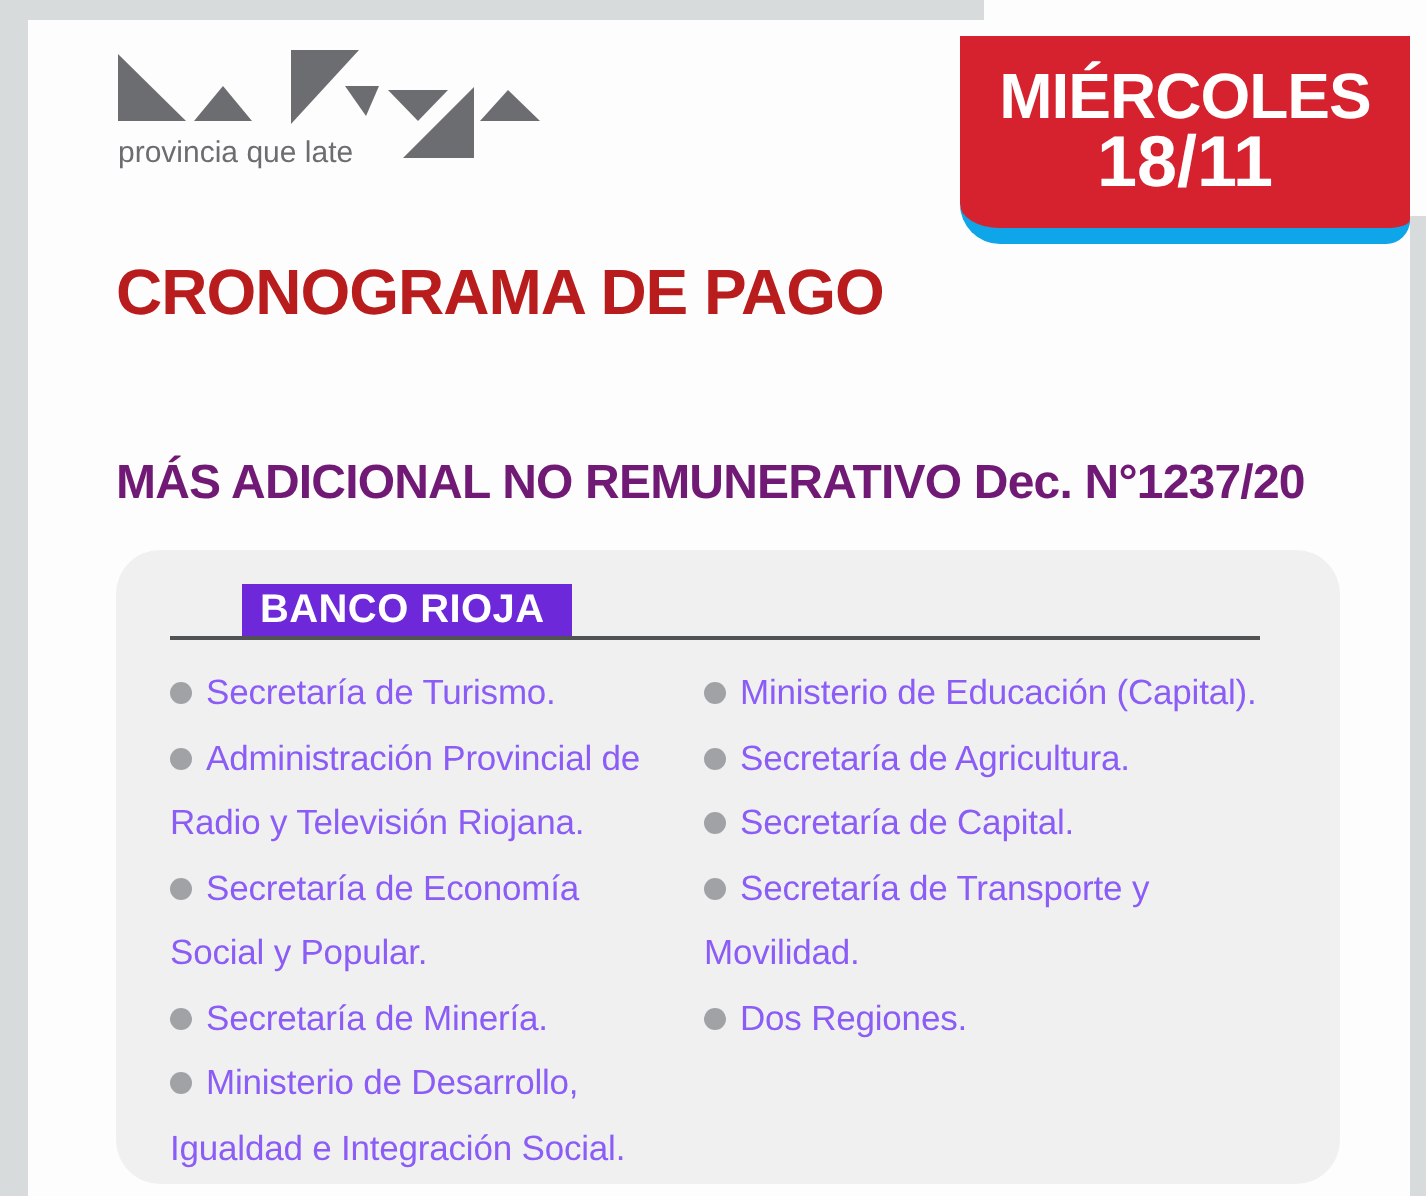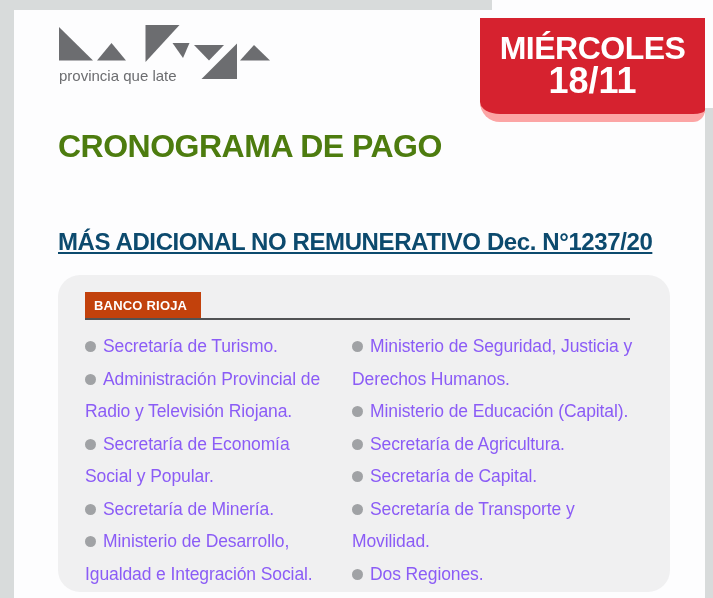--- a/index.html
+++ b/index.html
@@ -29,7 +29,7 @@
     top: 8px; right: 0;
     width: 225px; height: 104px;
     background: #d6222f;
-    border-bottom: 8px solid #fca5a5;
+    border-bottom: 8px solid #0ea5e9;
     border-radius: 0 0 12px 20px;
     color: #ffffff;
     text-align: center;

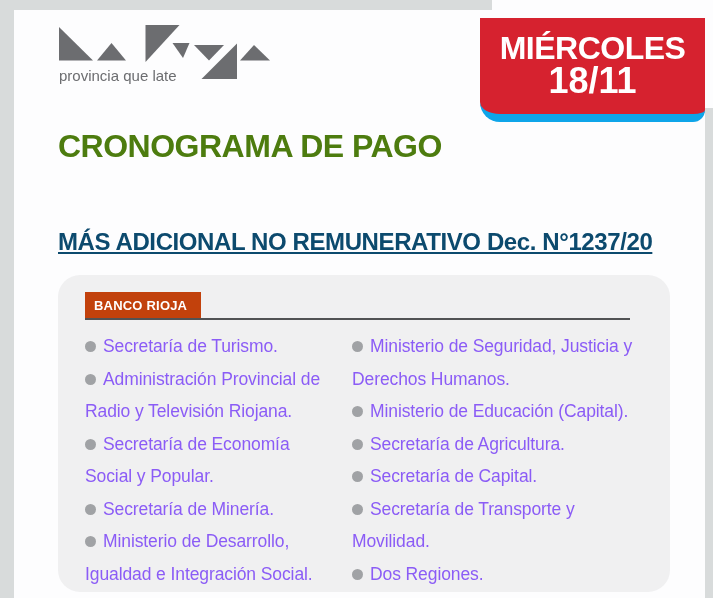--- a/index.html
+++ b/index.html
@@ -53,7 +53,7 @@
   .title {
     position: absolute; left: 44px; top: 116px;
     font-size: 32px; font-weight: bold; letter-spacing: -0.5px;
-    line-height: 41px; color: #4d7c0f;
+    line-height: 41px; color: #b91c1c;
   }
   .subtitle {
     position: absolute; left: 44px; top: 218px;

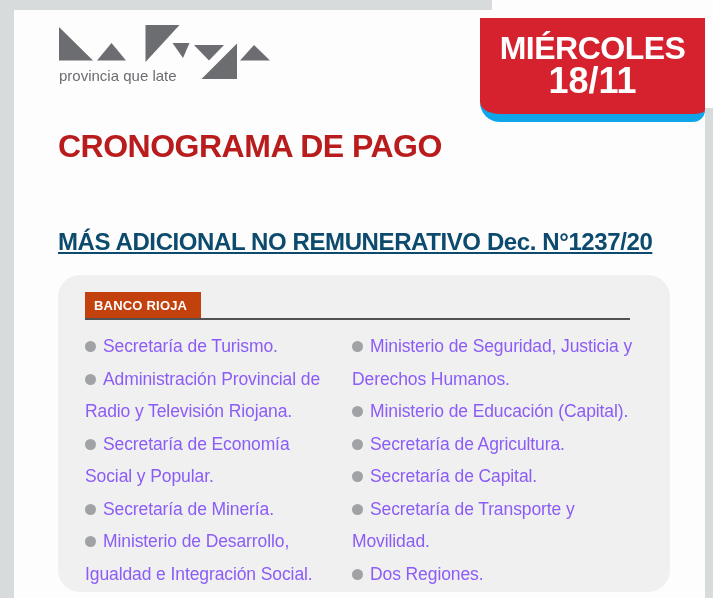--- a/index.html
+++ b/index.html
@@ -58,8 +58,7 @@
   .subtitle {
     position: absolute; left: 44px; top: 218px;
     font-size: 24px; font-weight: bold; letter-spacing: -0.4px;
-    color: #0c4a6e;
-    text-decoration: underline;
+    color: #701a75;
   }
 
   

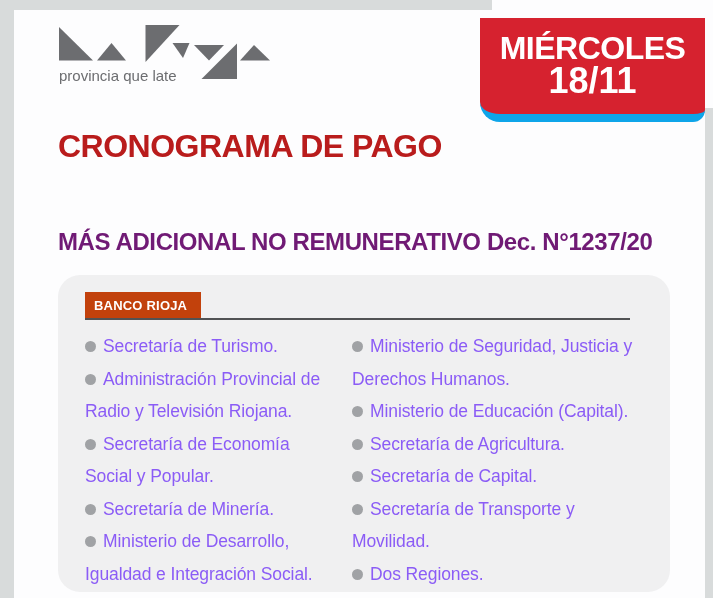--- a/index.html
+++ b/index.html
@@ -75,12 +75,13 @@
     display: flex; align-items: flex-end;
   }
   .section-header-box {
-    background: #c2410c;
+    background: #6d28d9;
     color: #ffffff;
-    font-size: 13px; font-weight: bold; letter-spacing: 0.2px;
+    font-size: 20px; font-weight: bold; letter-spacing: 0.2px;
     padding: 4px 14px 4px 9px;
     height: 26px; line-height: 19px;
     display: inline-block;
+    margin-left: 36px;
   }
   .cols { display: flex; margin-top: 10px; }
   .col { list-style: none; }

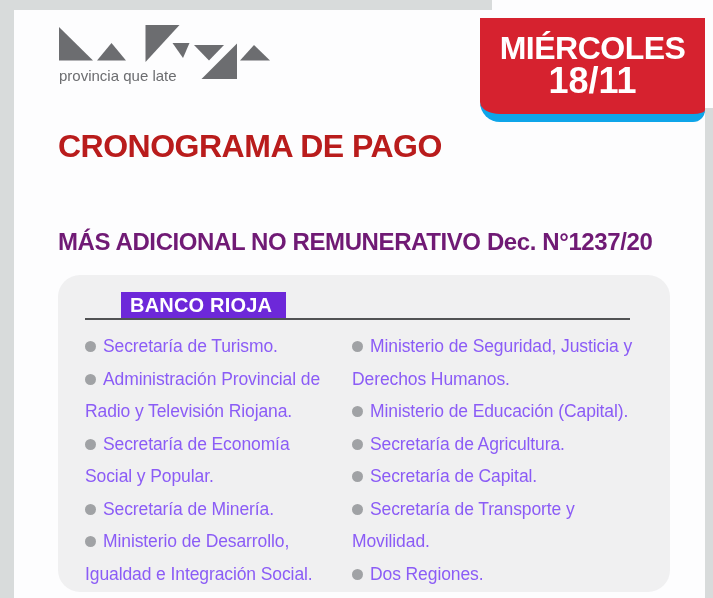--- a/index.html
+++ b/index.html
@@ -147,7 +147,6 @@
         <li><span class="dot"></span><span>Ministerio de Desarrollo, Igualdad e Integración Social.</span></li>
       </ul>
       <ul class="col col-right">
-        <li><span class="dot"></span><span>Ministerio de Seguridad, Justicia y Derechos Humanos.</span></li>
         <li><span class="dot"></span><span>Ministerio de Educación (Capital).</span></li>
         <li><span class="dot"></span><span>Secretaría de Agricultura.</span></li>
         <li><span class="dot"></span><span>Secretaría de Capital.</span></li>

